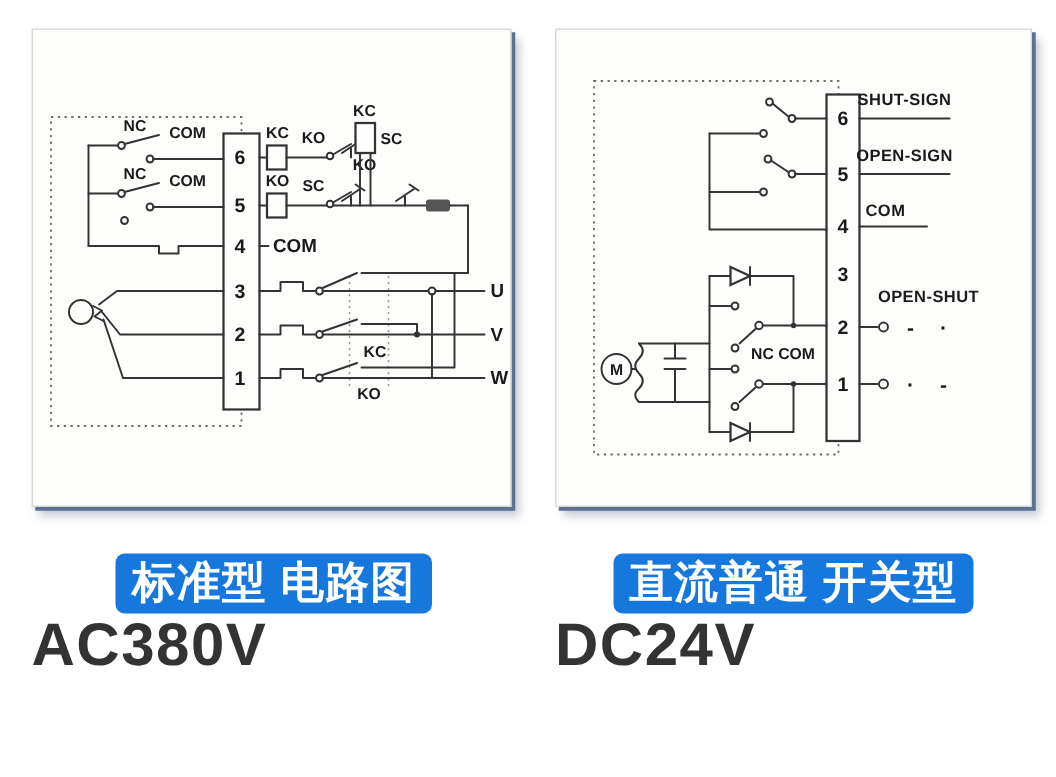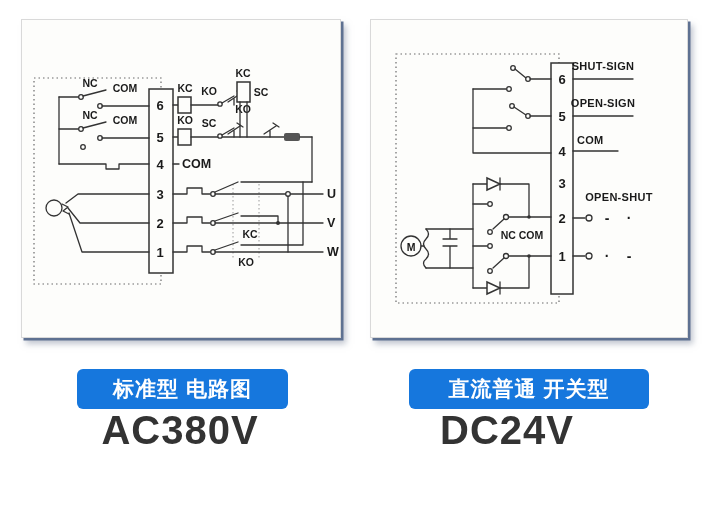--- a/index.html
+++ b/index.html
@@ -11,7 +11,7 @@
   .panel-left{left:21px;width:318px;}
   .panel-right{left:370px;width:316px;}
   .badge{position:absolute;top:369px;height:40px;line-height:40px;border-radius:6px;
-         background:#1677dd;color:#ffffff;font-size:21px;text-align:center;
+         background:#1677dd;color:#ffffff;font-size:29px;text-align:center;
          font-weight:bold;letter-spacing:1px;}
   .badge-left{left:77px;width:211px;}
   .badge-right{left:409px;width:240px;text-align:center;}

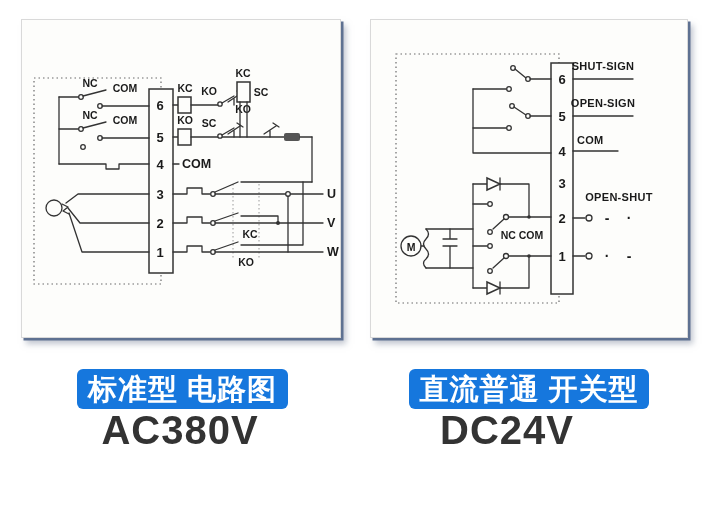--- a/index.html
+++ b/index.html
@@ -16,7 +16,7 @@
   .badge-left{left:77px;width:211px;}
   .badge-right{left:409px;width:240px;text-align:center;}
   .voltage{position:absolute;top:408px;font-size:40px;font-weight:bold;color:#333333;
-           text-align:center;letter-spacing:1px;}
+           text-align:left;letter-spacing:1px;}
   .voltage-left{left:21px;width:318px;}
   .voltage-right{left:349px;width:316px;}
   svg{display:block;}

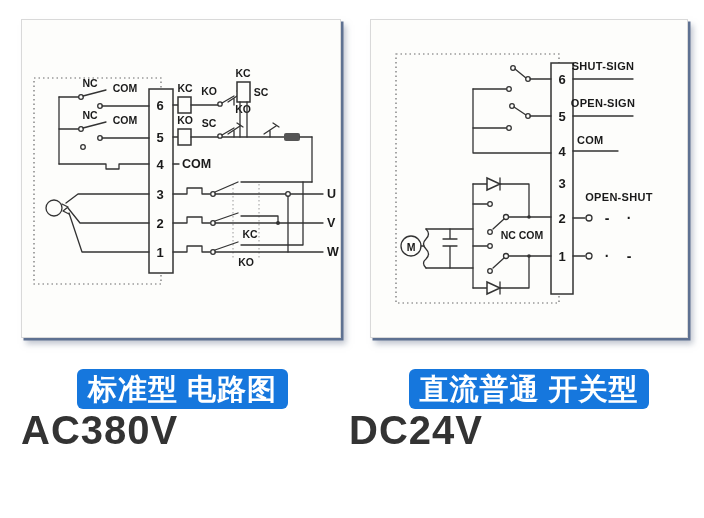--- a/index.html
+++ b/index.html
@@ -18,7 +18,7 @@
   .voltage{position:absolute;top:408px;font-size:40px;font-weight:bold;color:#333333;
            text-align:left;letter-spacing:1px;}
   .voltage-left{left:21px;width:318px;}
-  .voltage-right{left:349px;width:316px;}
+  .voltage-right{left:370px;width:316px;}
   svg{display:block;}
   .w{stroke:#333333;stroke-width:1.3;fill:none;stroke-linecap:round;stroke-linejoin:round;}
   .w2{stroke:#333333;stroke-width:1.5;fill:#fdfdfb;}

